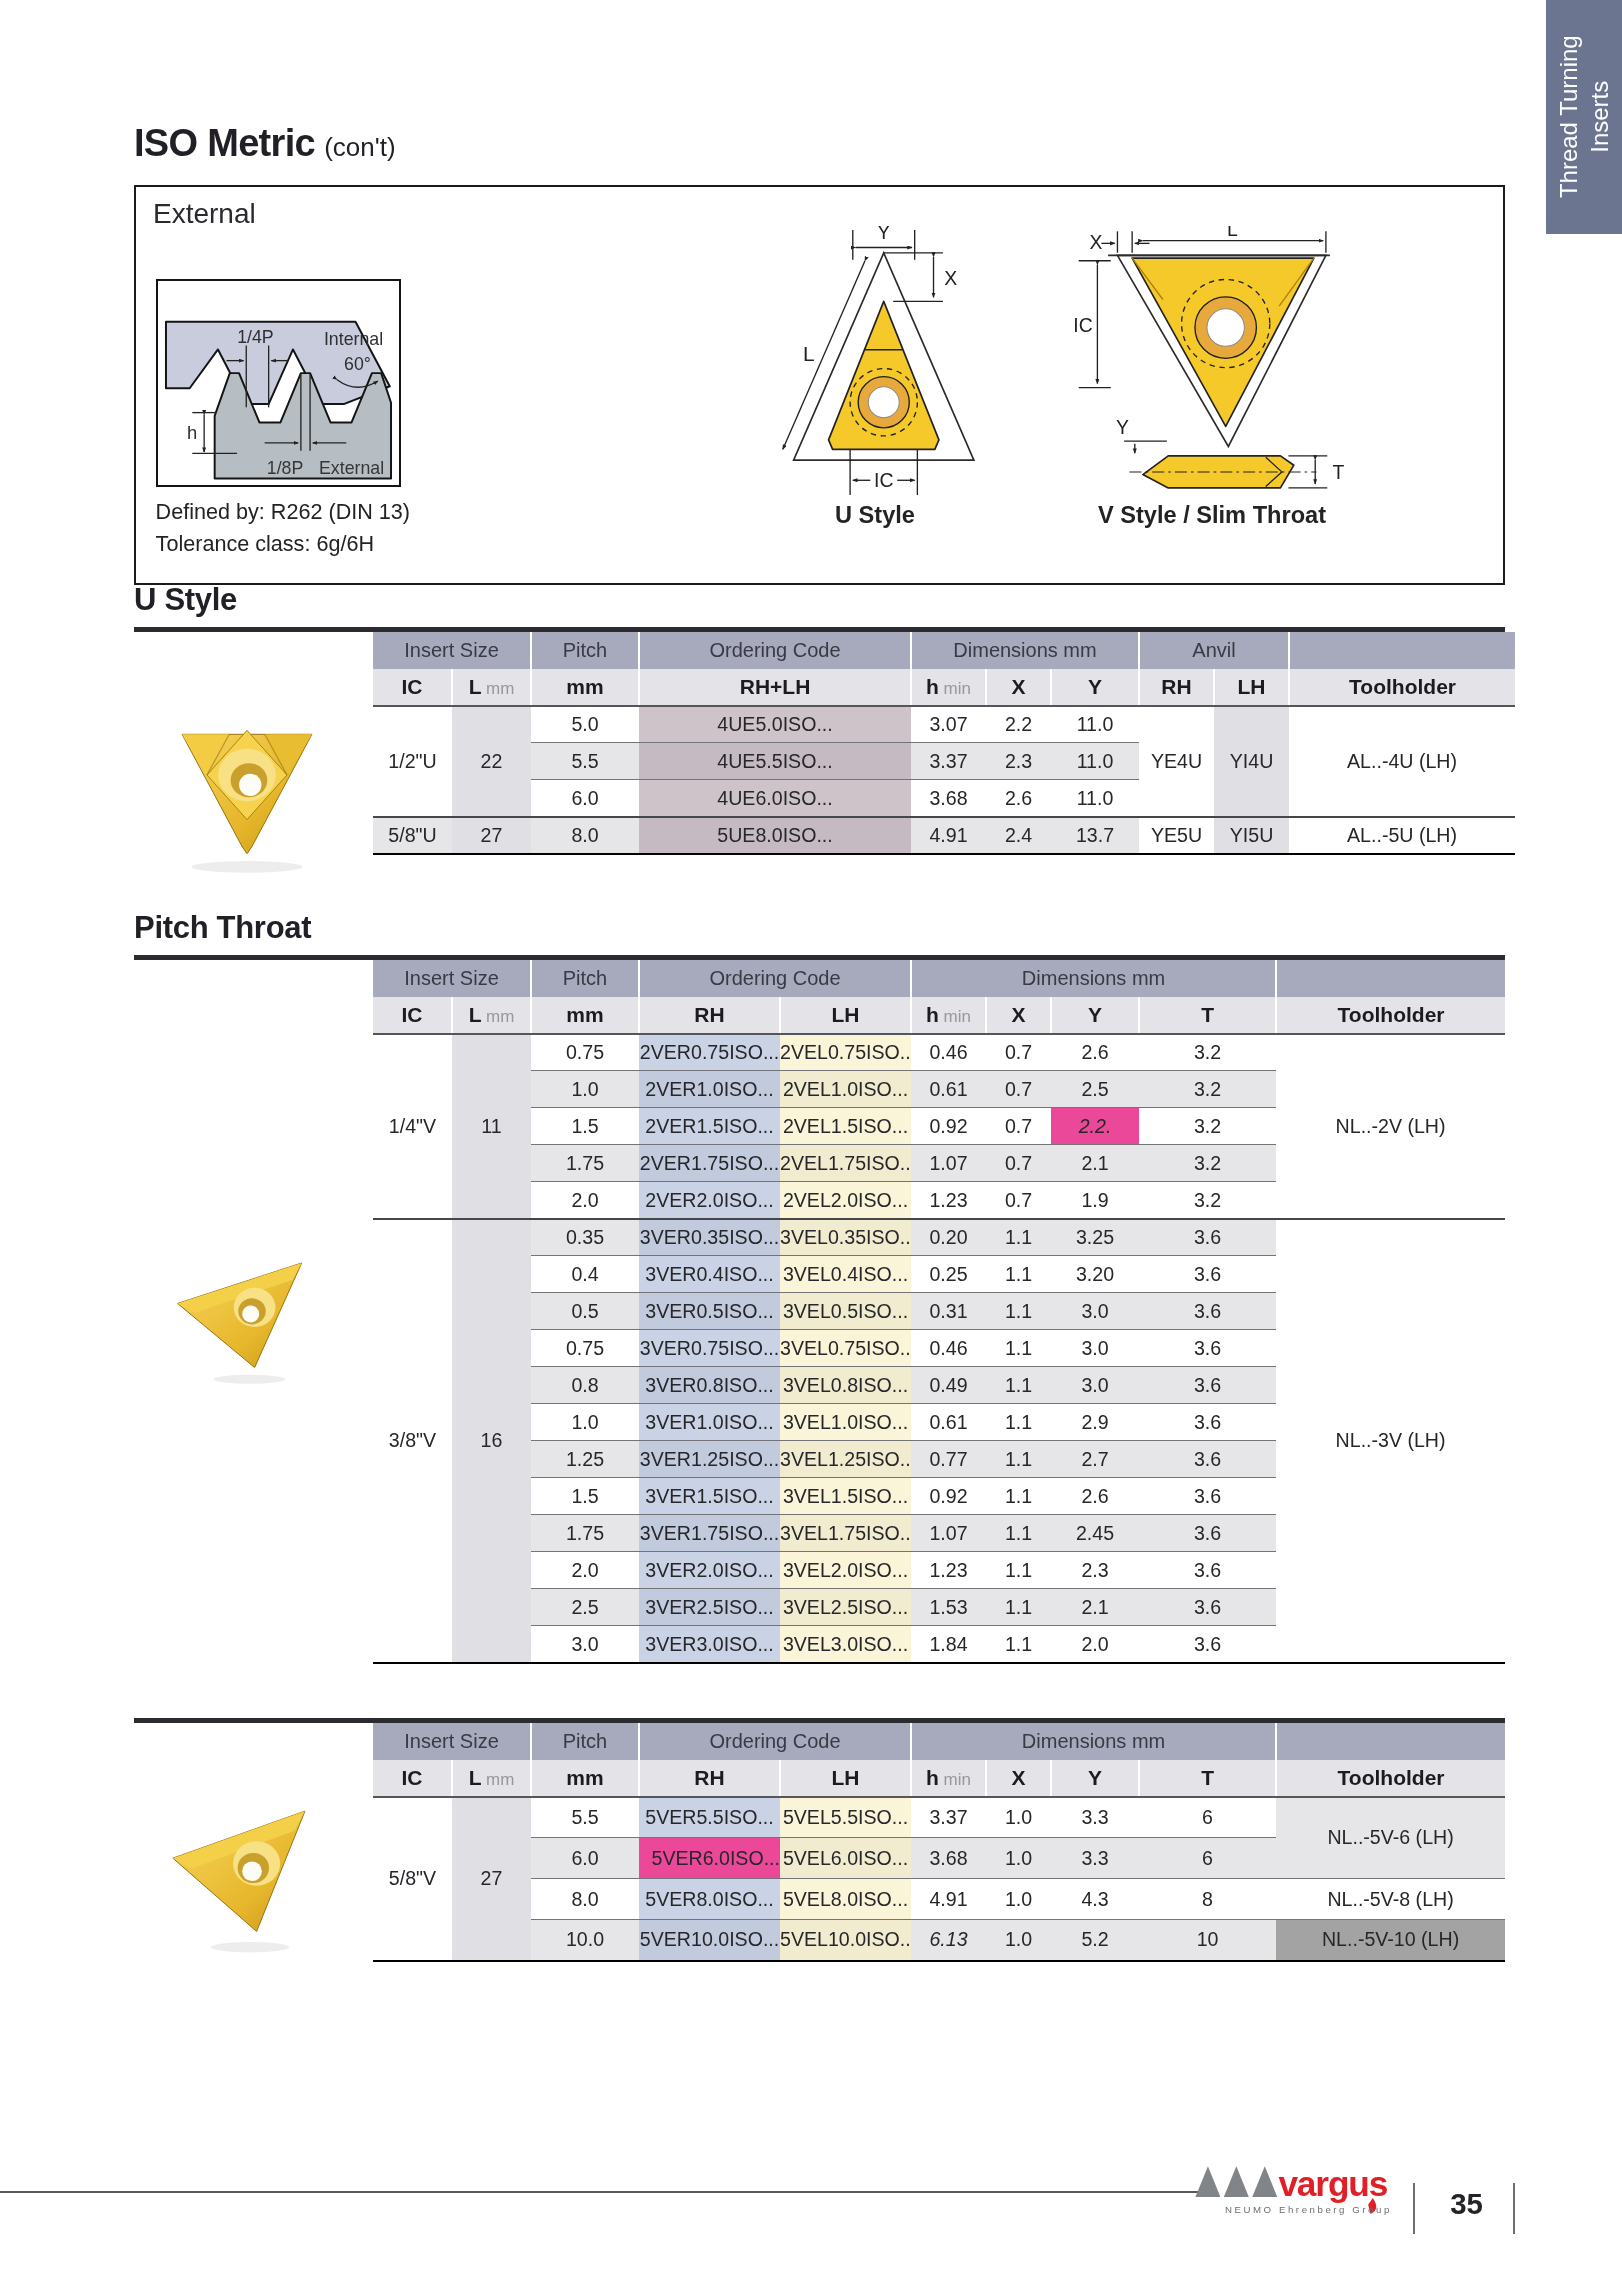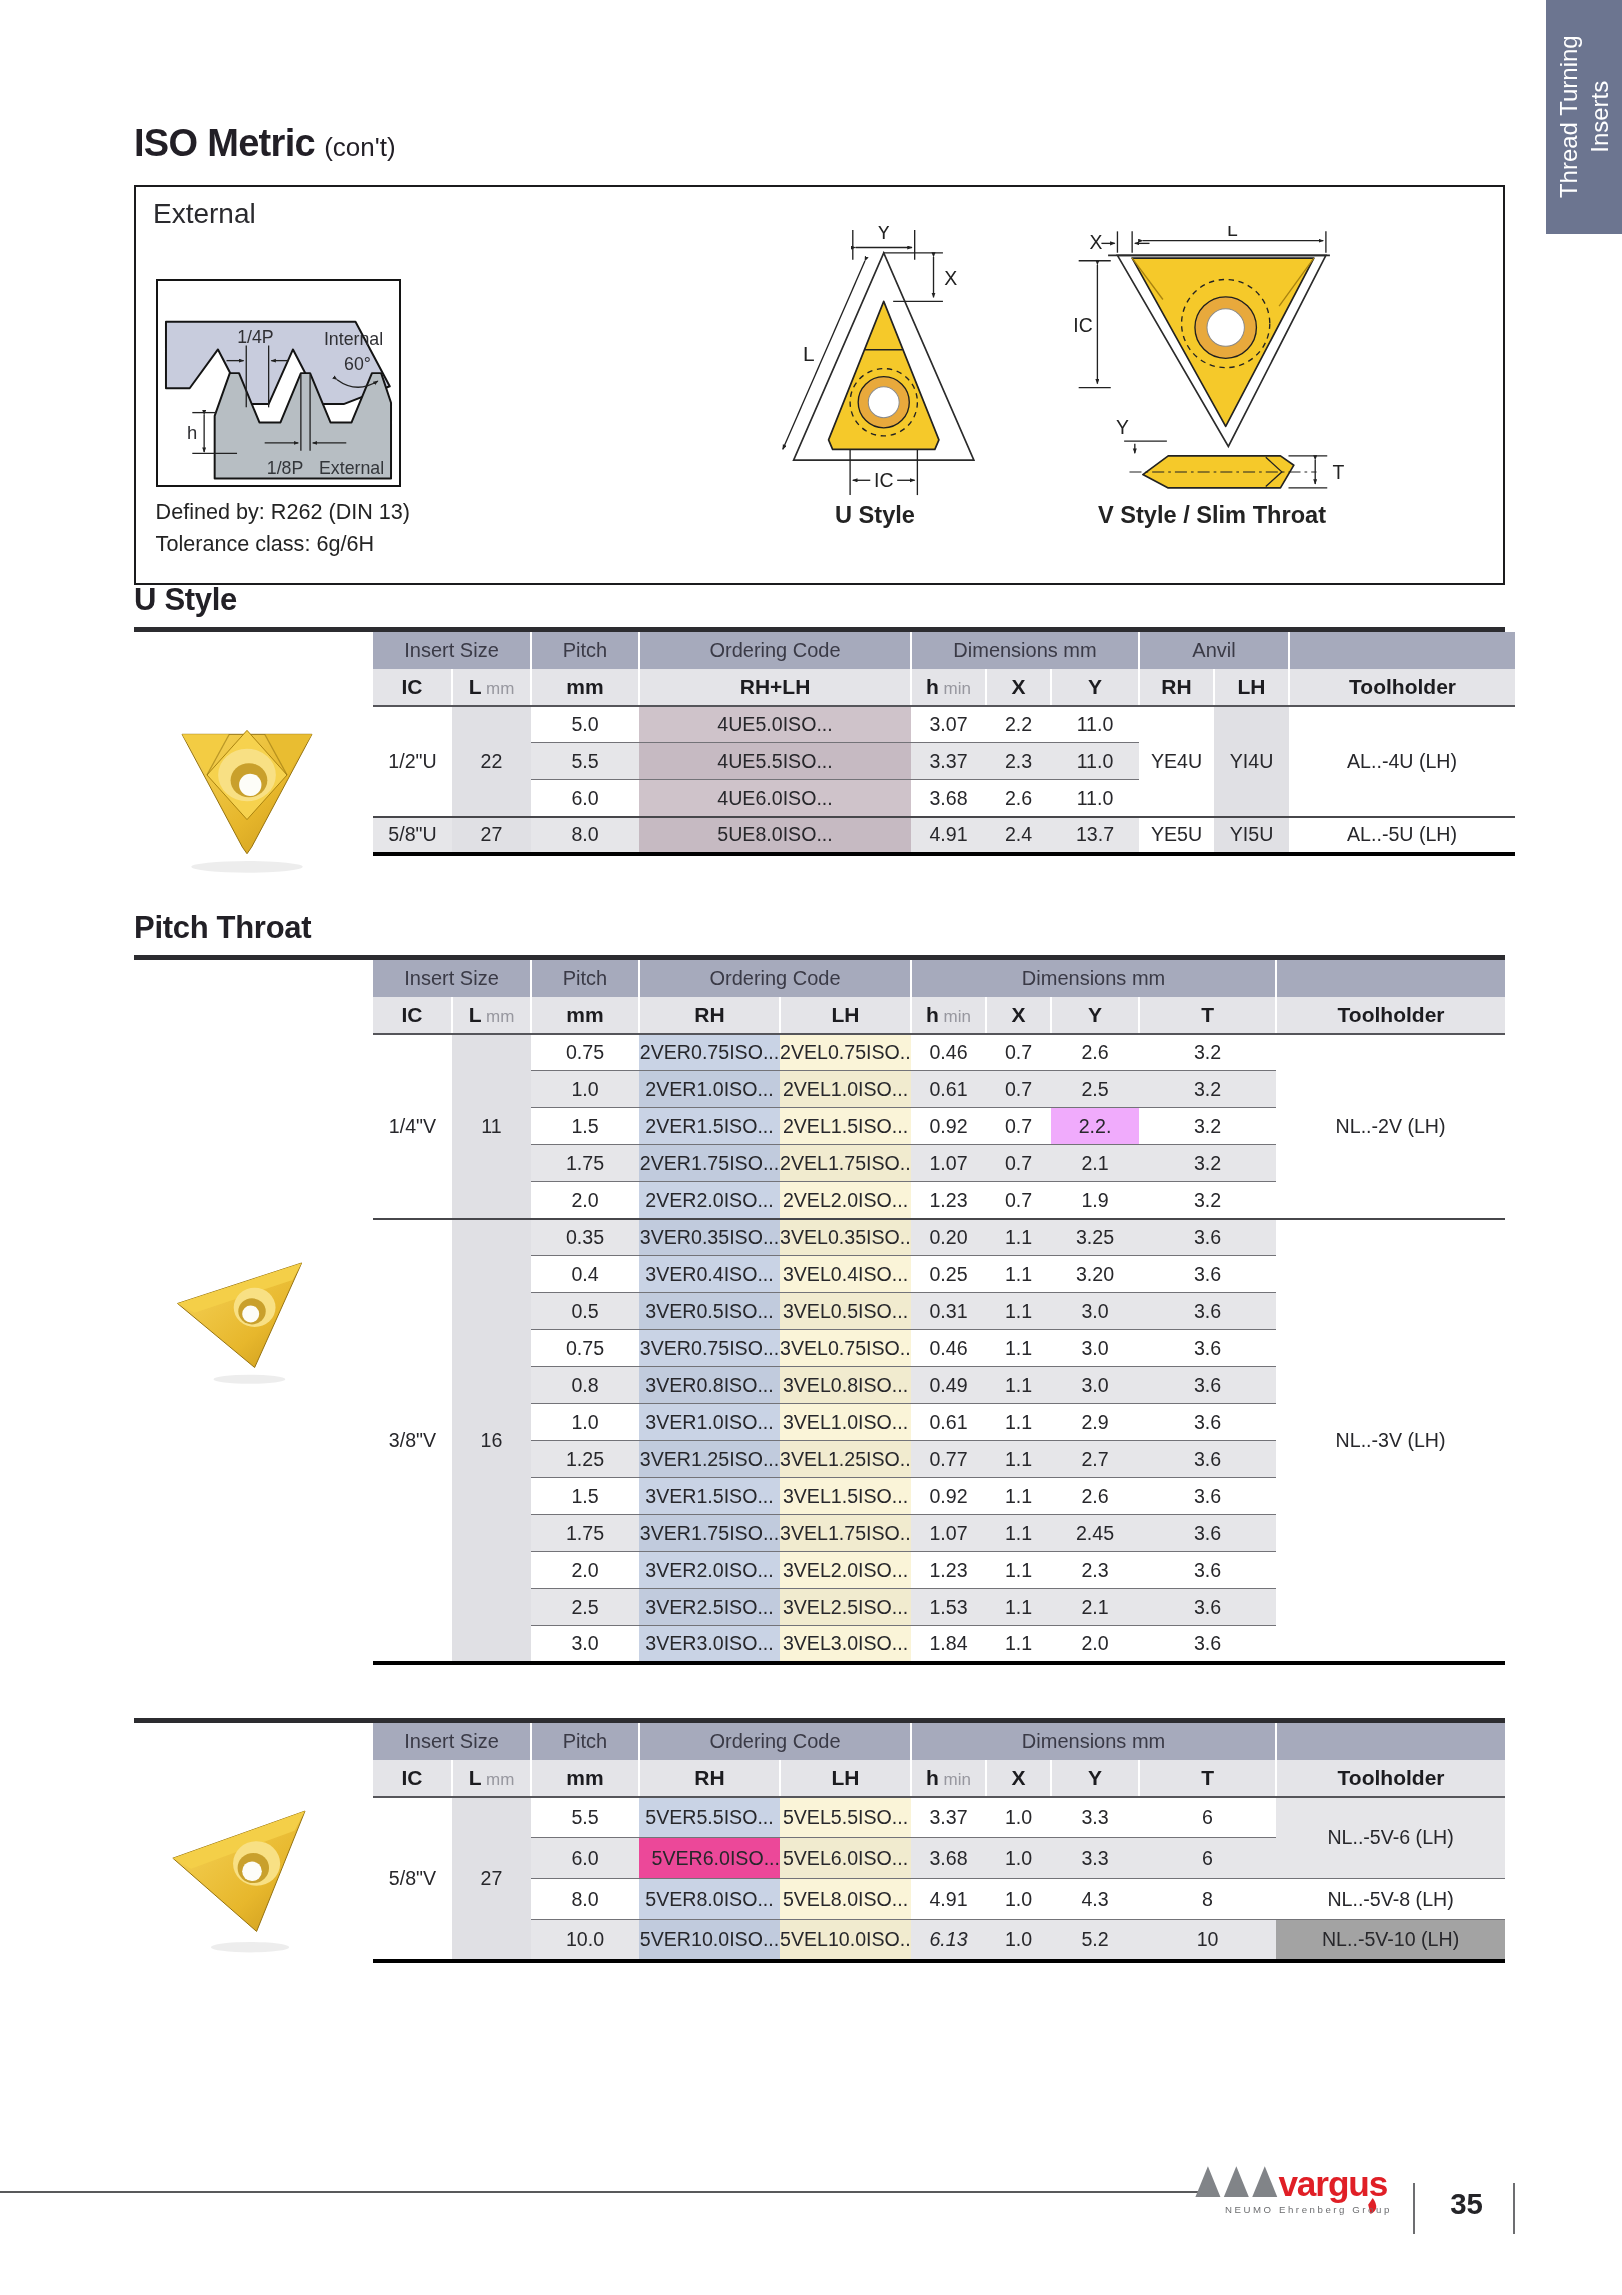--- a/index.html
+++ b/index.html
@@ -34,7 +34,7 @@
   .rule{height:4.6px;background:#2c2c30;width:100%}
   .table-mount{margin-left:239px}
   
-  table.data-table{border-collapse:collapse;table-layout:fixed;width:1132px;border-bottom:4px solid #000000}
+  table.data-table{border-collapse:collapse;table-layout:fixed;width:1132px;border-bottom:2px solid #000000}
   .data-table th,.data-table td{padding:0;text-align:center;vertical-align:middle;overflow:hidden}
   .header-row-1{height:37px;background:#a6aabc}
   .h1{font-size:20px;font-weight:normal;color:#3a3a46;border-right:2px solid #fff}

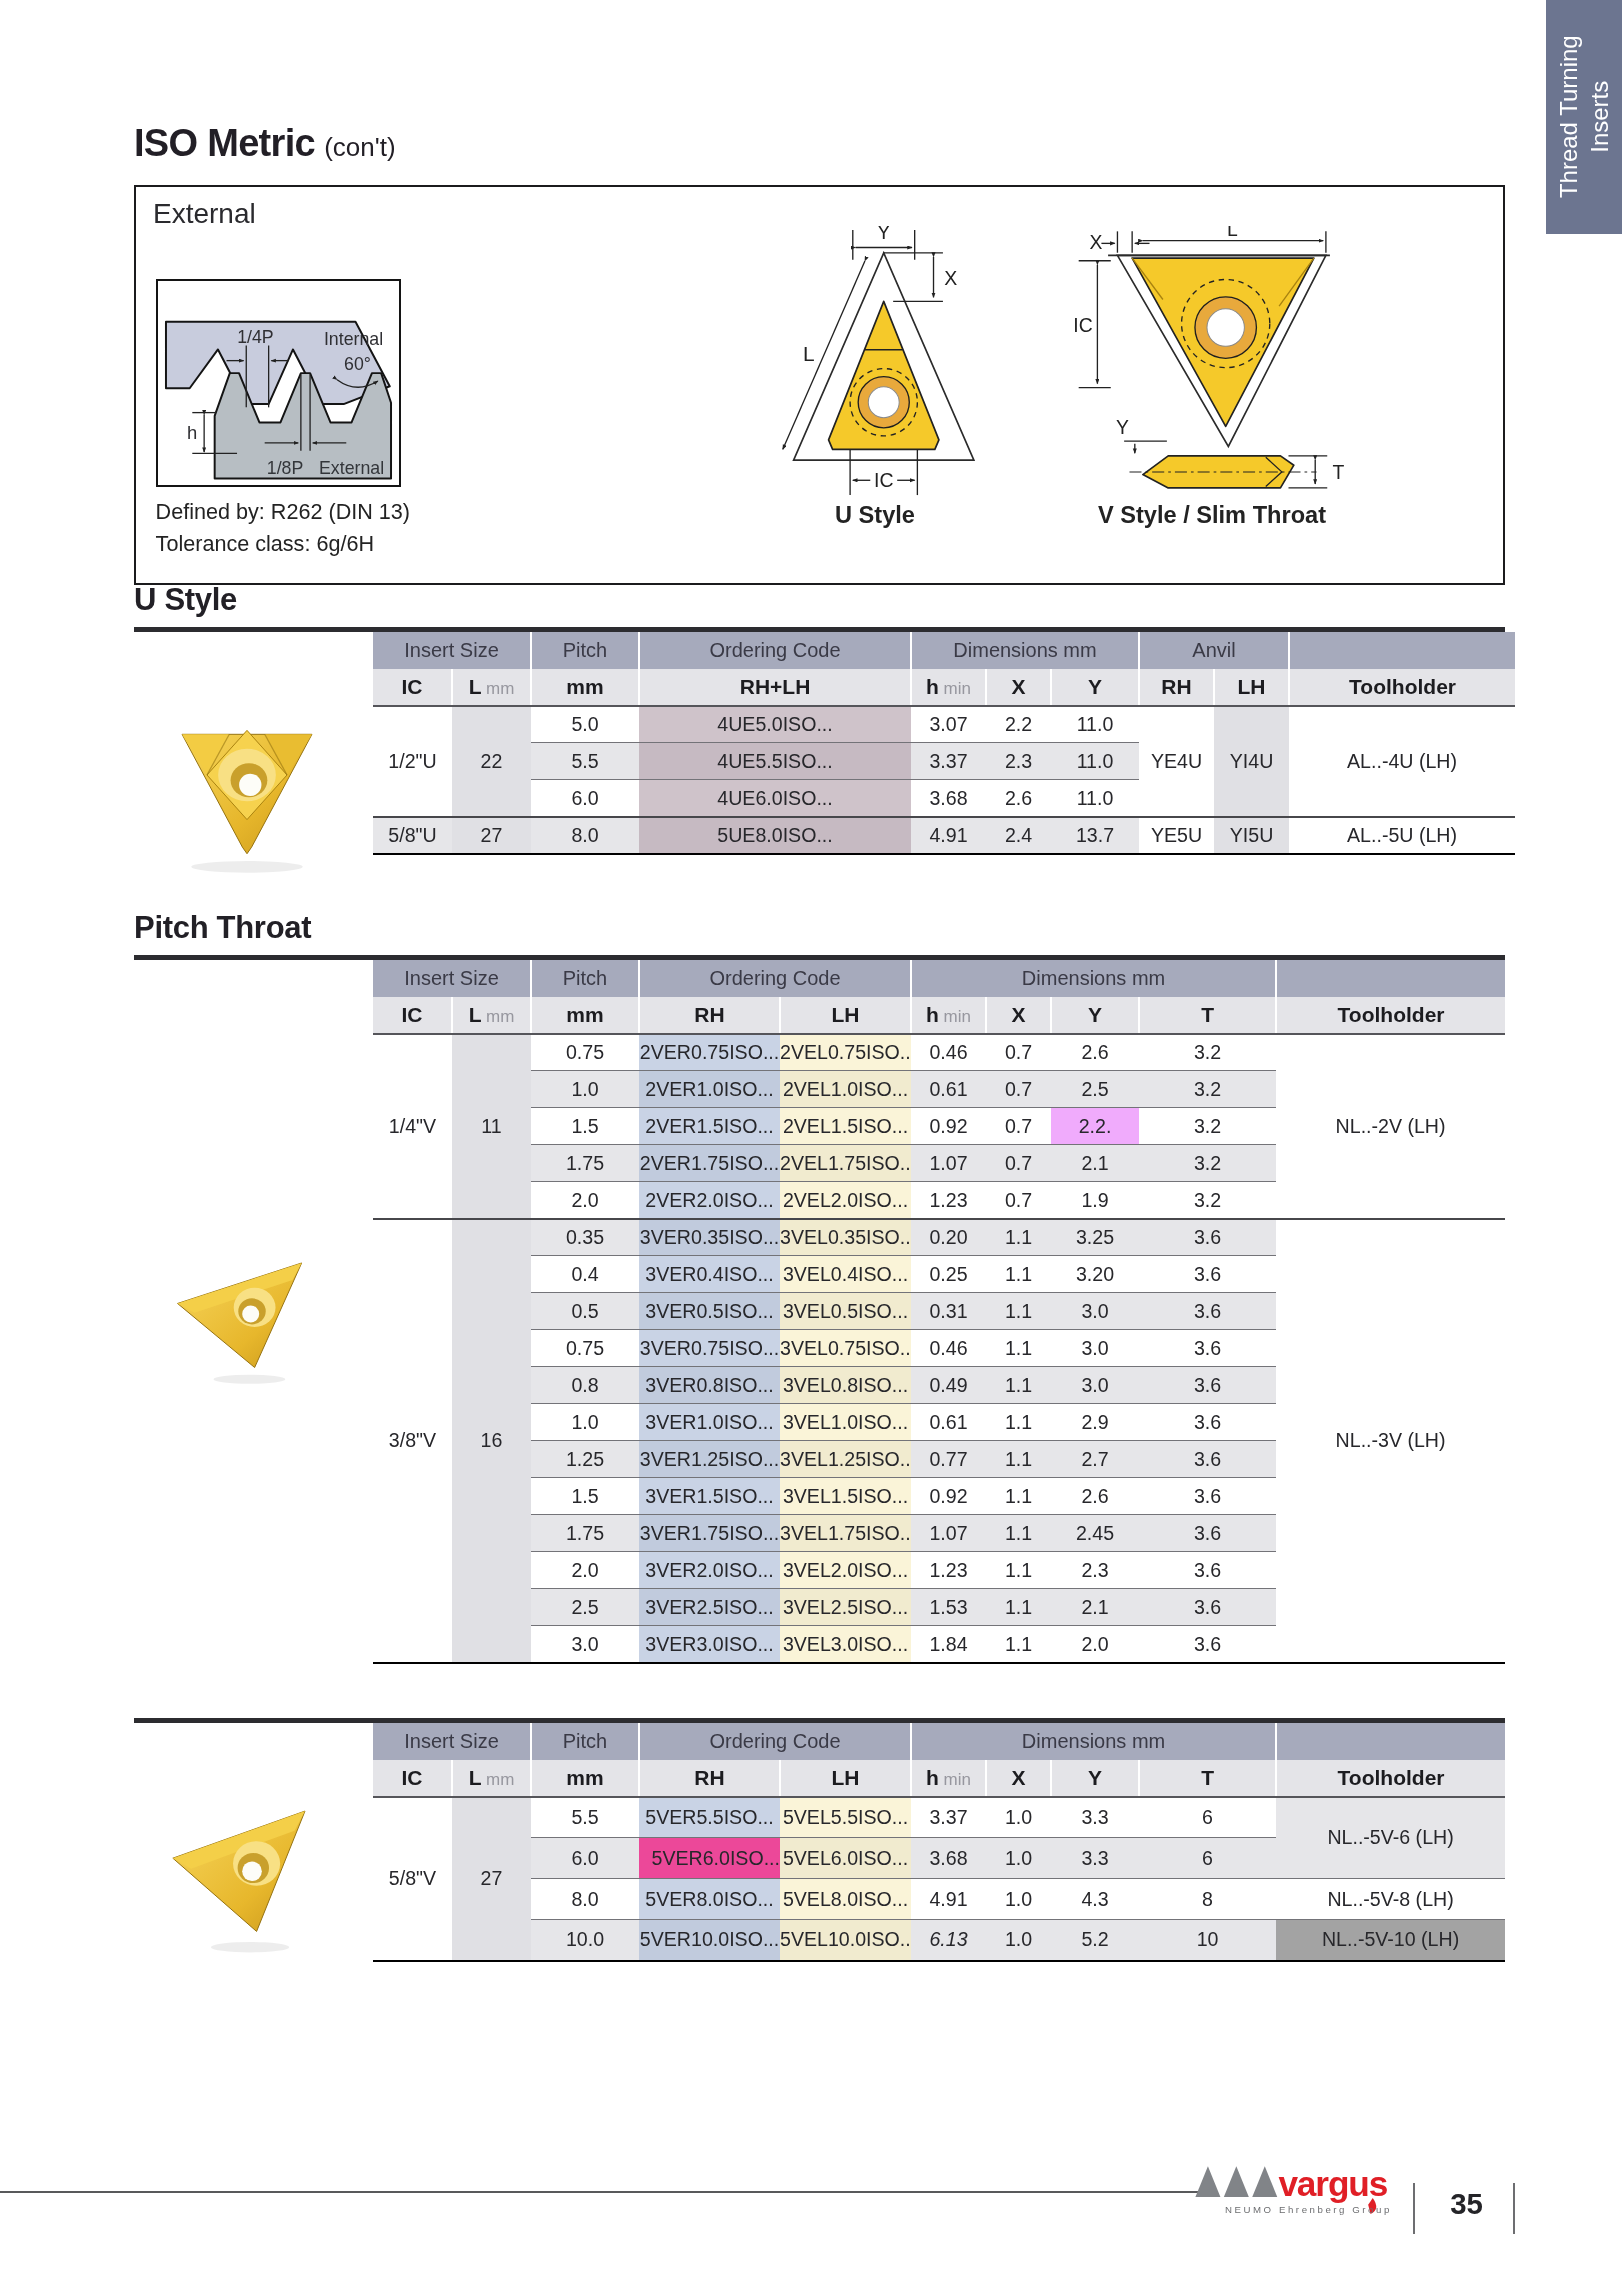--- a/index.html
+++ b/index.html
@@ -342,7 +342,7 @@
             <td class="cell rsep" style="background: rgb(250, 244, 216);">2VEL1.5ISO...</td>
             <td class="cell rsep" style="background: rgb(255, 255, 255);">0.92</td>
             <td class="cell rsep" style="background: rgb(255, 255, 255);">0.7</td>
-            <td class="cell rsep" style="background: #f0abfc;">2.2.</td>
+            <td class="cell rsep" style="background: #ec4899; font-style: italic;">2.2.</td>
             <td class="cell rsep" style="background: rgb(255, 255, 255);">3.2</td>
           </tr>
           <tr>

